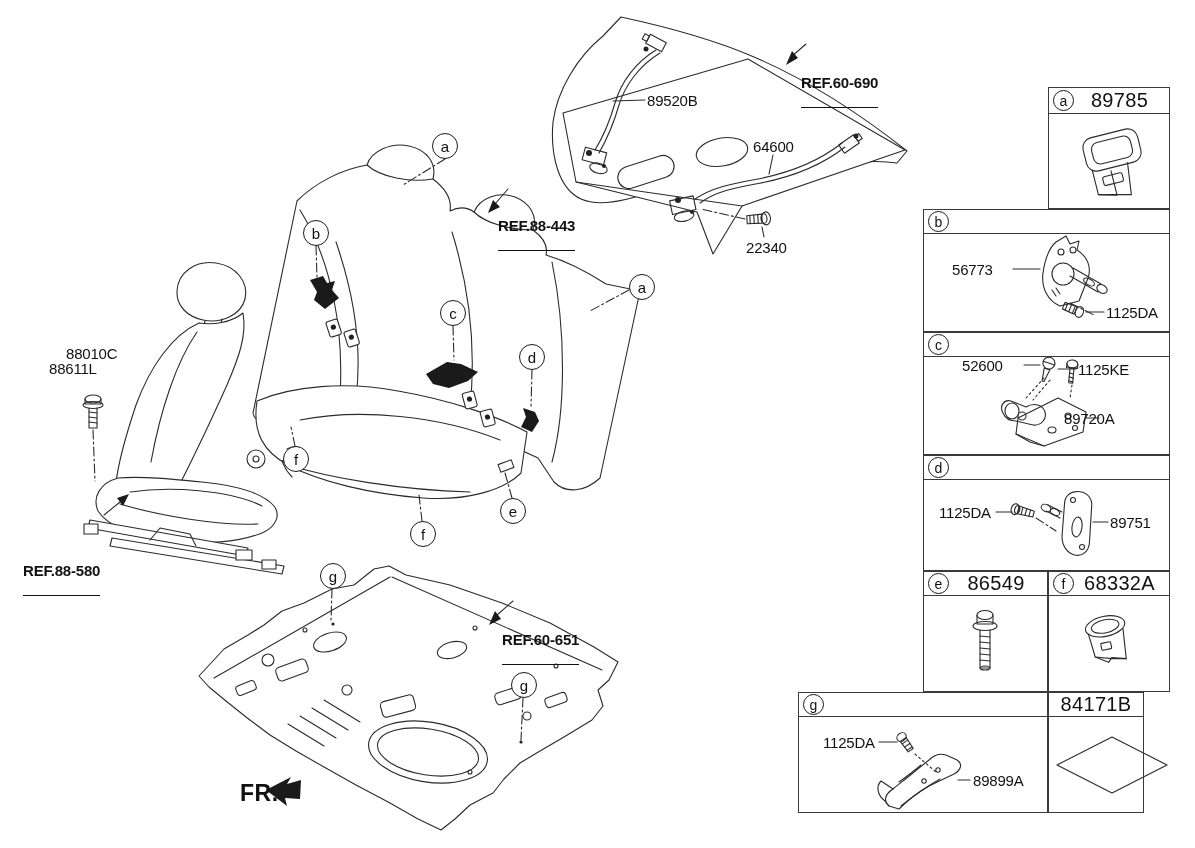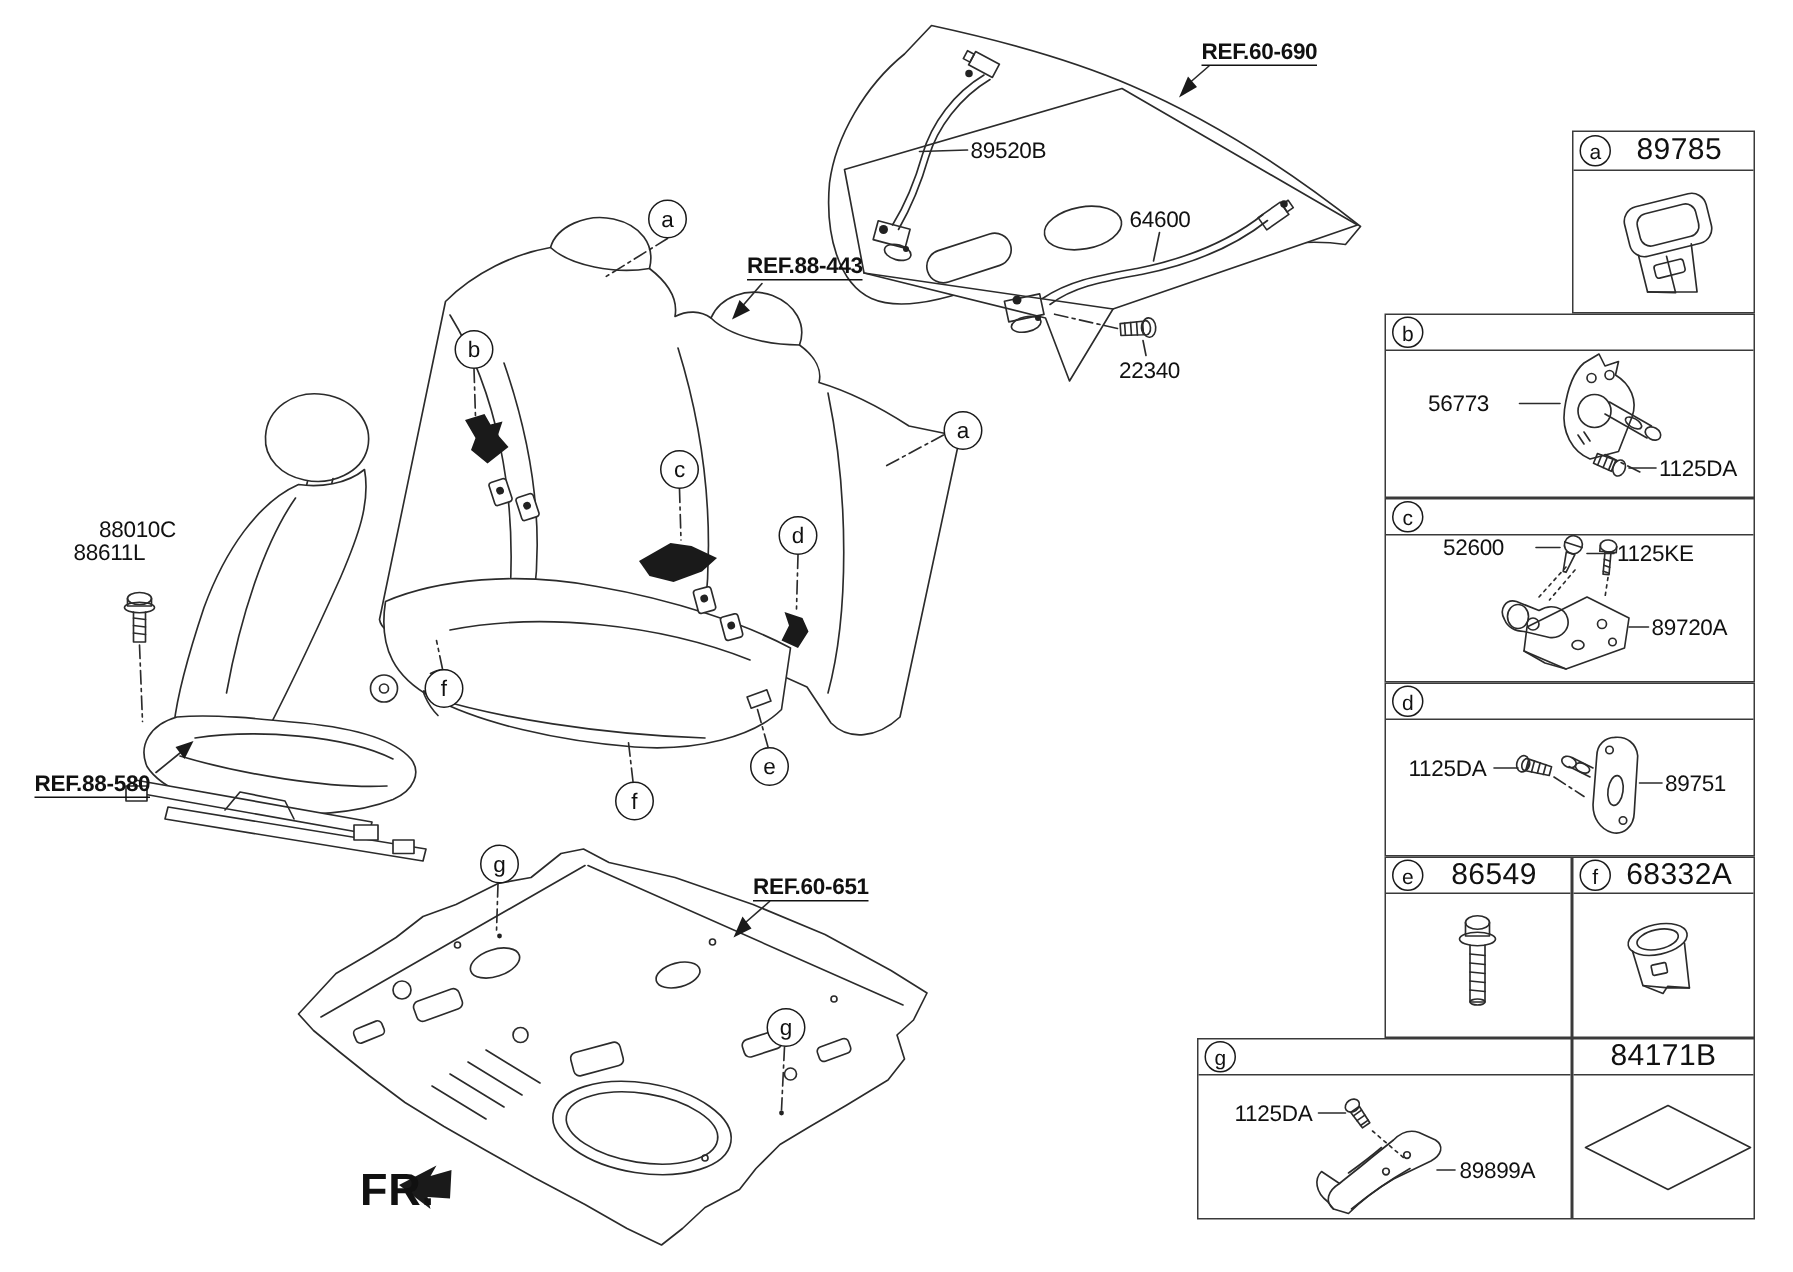--- a/index.html
+++ b/index.html
@@ -8,7 +8,7 @@
   svg{position:absolute;left:0;top:0;z-index:1;}
   svg *{vector-effect:non-scaling-stroke;}
   .lbl{position:absolute;z-index:3;font-size:15px;white-space:nowrap;line-height:15px;letter-spacing:-0.2px;}
-  .ref{font-weight:bold;border-bottom:1.6px solid #111;padding-bottom:1px;}
+  .ref{font-weight:bold;border-bottom:1.6px solid #111;padding-bottom:17px;margin-top:48px;}
   .fr{font-size:30px;font-weight:bold;letter-spacing:0.5px;}
   .co{position:absolute;z-index:3;width:26px;height:26px;border:1.4px solid #1a1a1a;border-radius:50%;
       display:flex;align-items:center;justify-content:center;font-size:15px;background:#fff;box-sizing:border-box;}

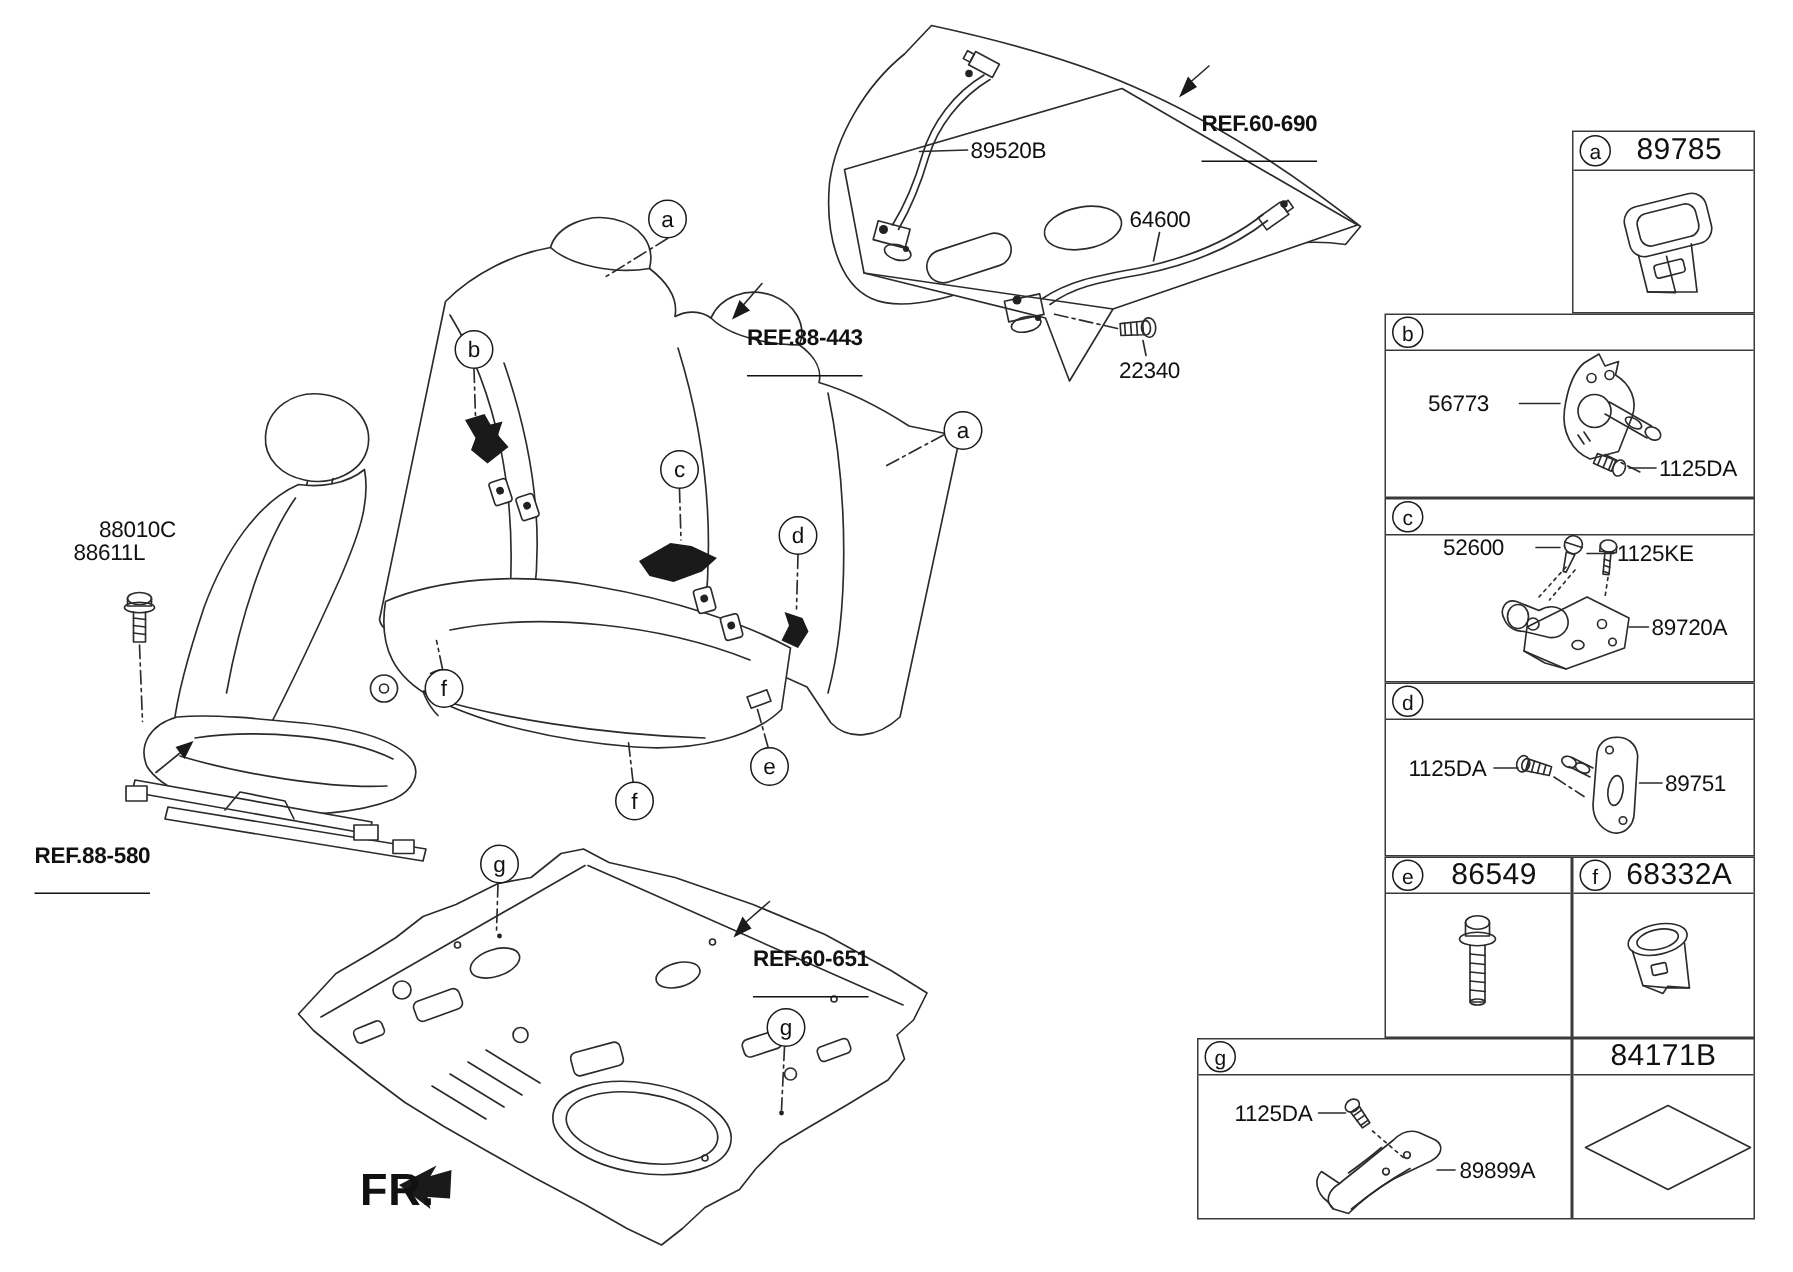--- a/index.html
+++ b/index.html
@@ -360,7 +360,7 @@
 <div class="lbl" style="left:1106px;top:305px">1125DA</div>
 <div class="lbl" style="left:962px;top:358px">52600</div>
 <div class="lbl" style="left:1078px;top:362px">1125KE</div>
-<div class="lbl" style="left:1101px;top:411px">89720A</div>
+<div class="lbl" style="left:1064px;top:411px">89720A</div>
 <div class="lbl" style="left:939px;top:505px">1125DA</div>
 <div class="lbl" style="left:1110px;top:515px">89751</div>
 <div class="lbl" style="left:823px;top:735px">1125DA</div>

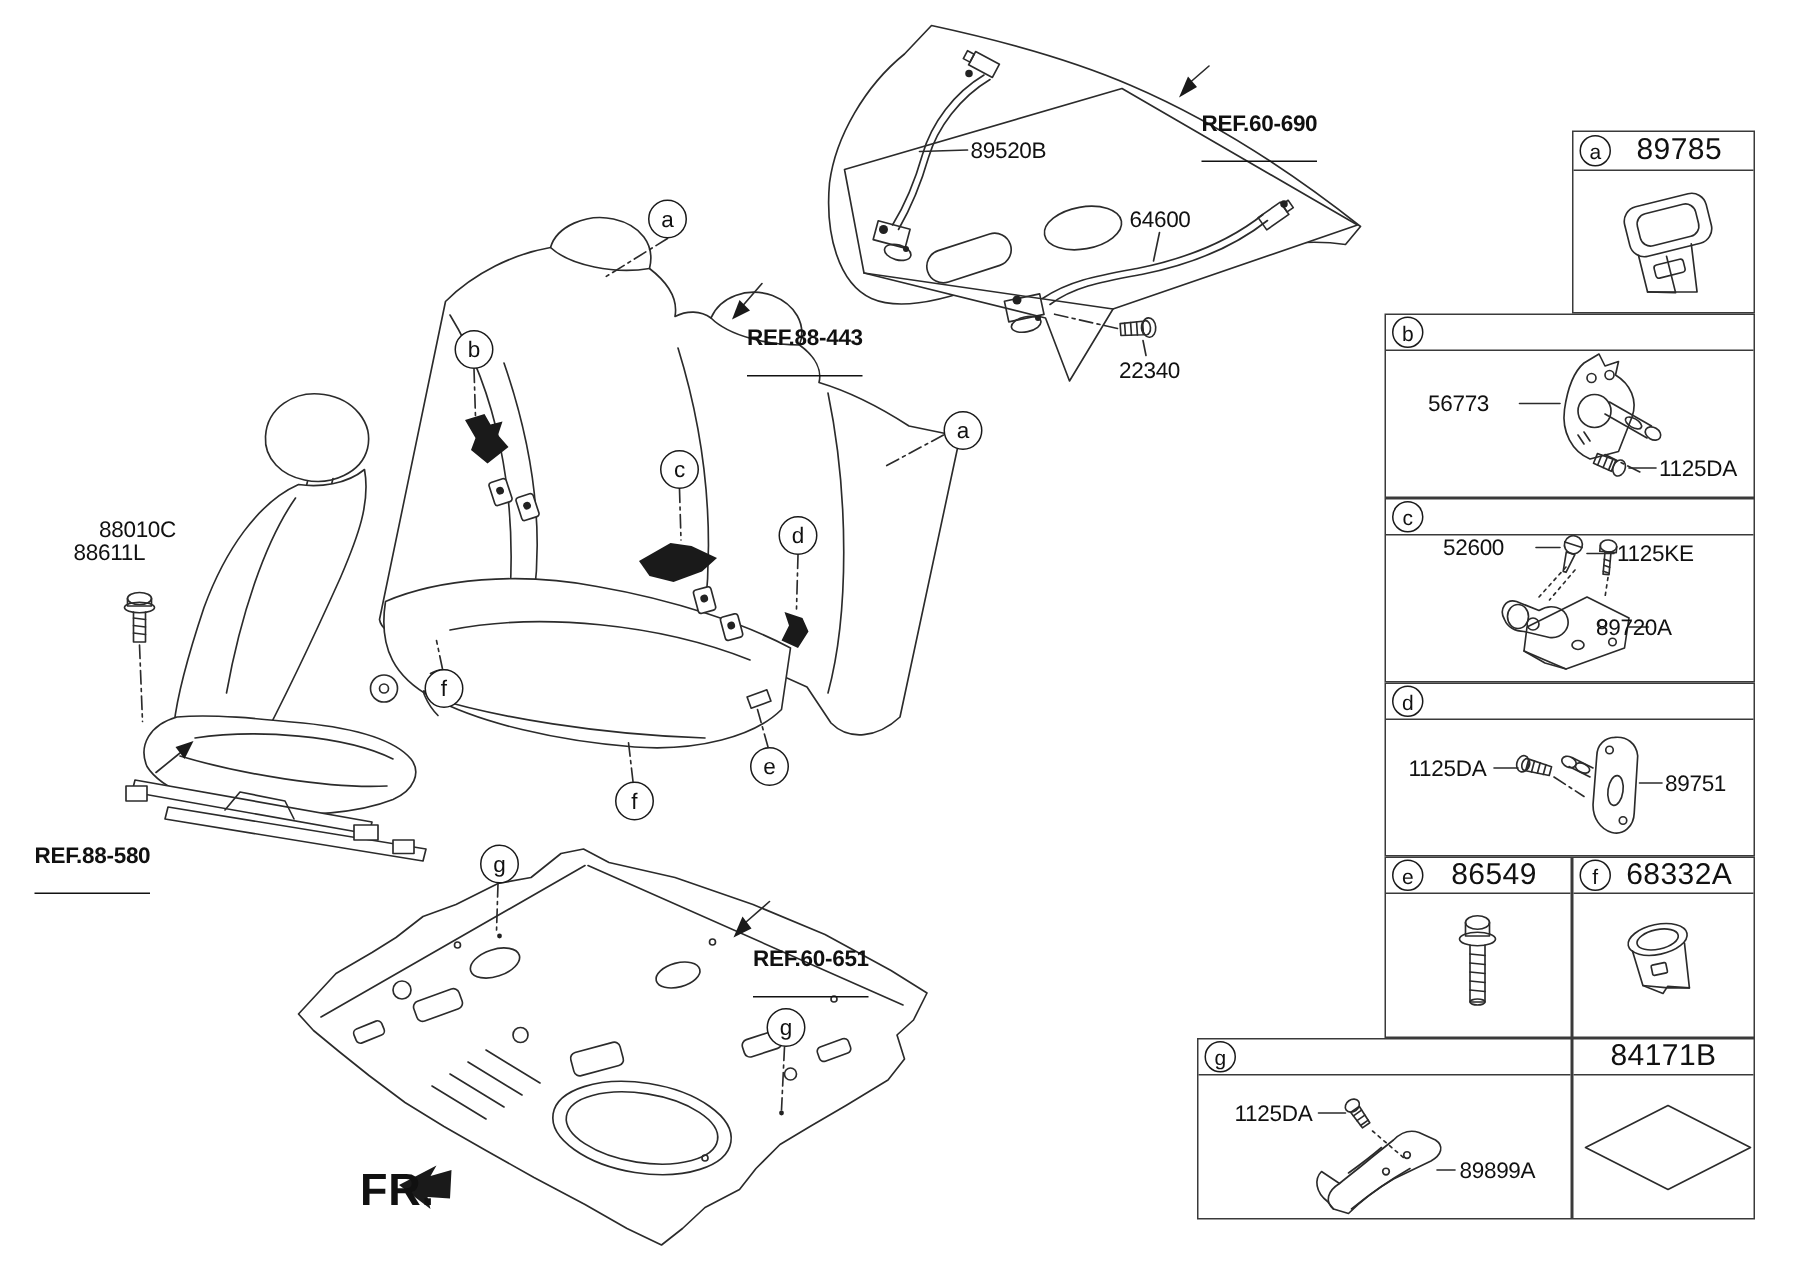--- a/index.html
+++ b/index.html
@@ -339,7 +339,7 @@
         <span class="co-sm">g</span>
       </div>
 </div>
-<div class="cell" style="left:1048px;top:692px;width:122px;height:121px">
+<div class="cell" style="left:1048px;top:692px;width:96px;height:121px">
   <div class="chead" style="justify-content:center">
         <span class="cpart">84171B</span>
       </div>

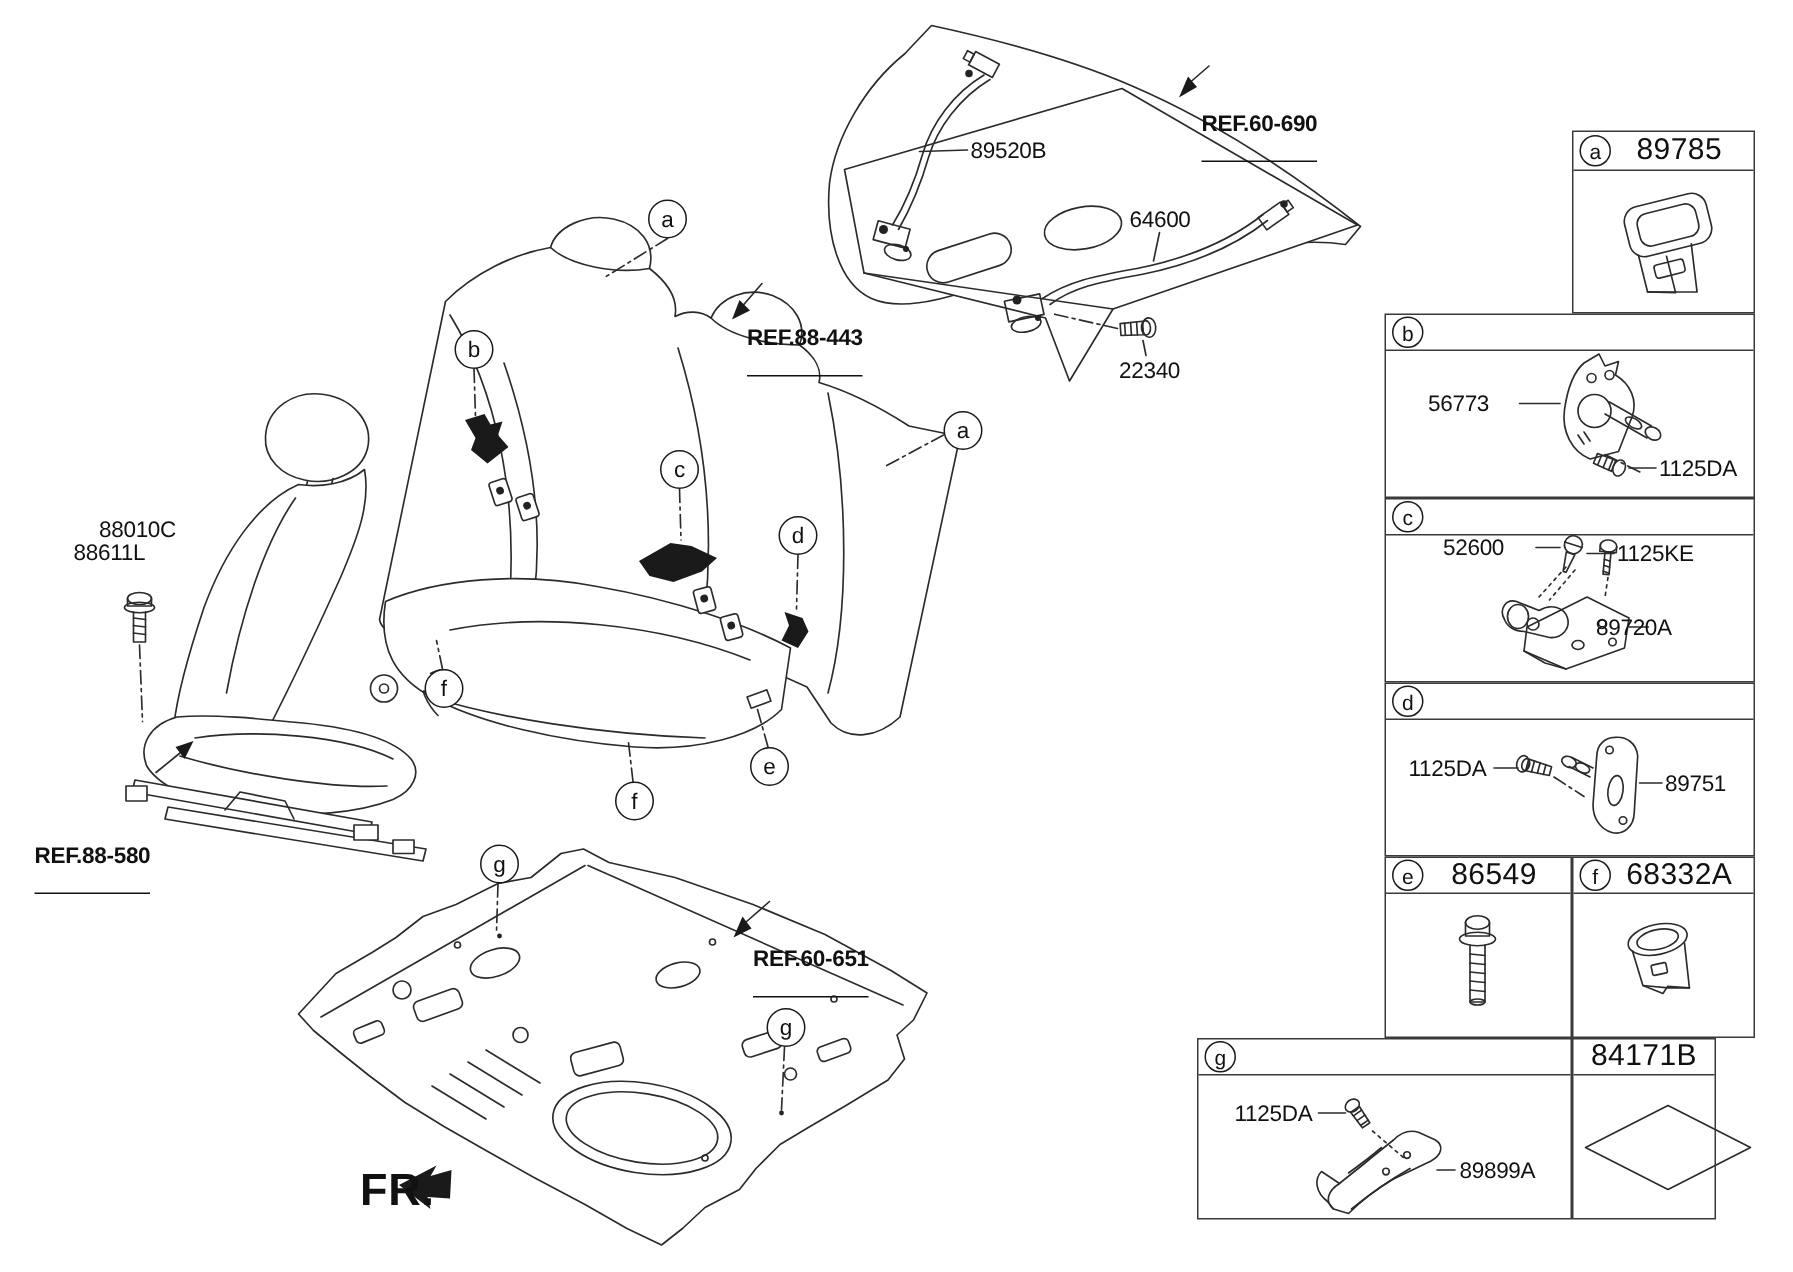--- a/index.html
+++ b/index.html
@@ -9,7 +9,7 @@
   svg *{vector-effect:non-scaling-stroke;}
   .lbl{position:absolute;z-index:3;font-size:15px;white-space:nowrap;line-height:15px;letter-spacing:-0.2px;}
   .ref{font-weight:bold;border-bottom:1.6px solid #111;padding-bottom:17px;margin-top:48px;}
-  .fr{font-size:30px;font-weight:bold;letter-spacing:0.5px;}
+  .fr{font-size:23px;font-weight:bold;letter-spacing:0.5px;}
   .co{position:absolute;z-index:3;width:26px;height:26px;border:1.4px solid #1a1a1a;border-radius:50%;
       display:flex;align-items:center;justify-content:center;font-size:15px;background:#fff;box-sizing:border-box;}
   .cell{position:absolute;z-index:2;border:1.2px solid #3a3a3a;box-sizing:border-box;background:transparent;}

